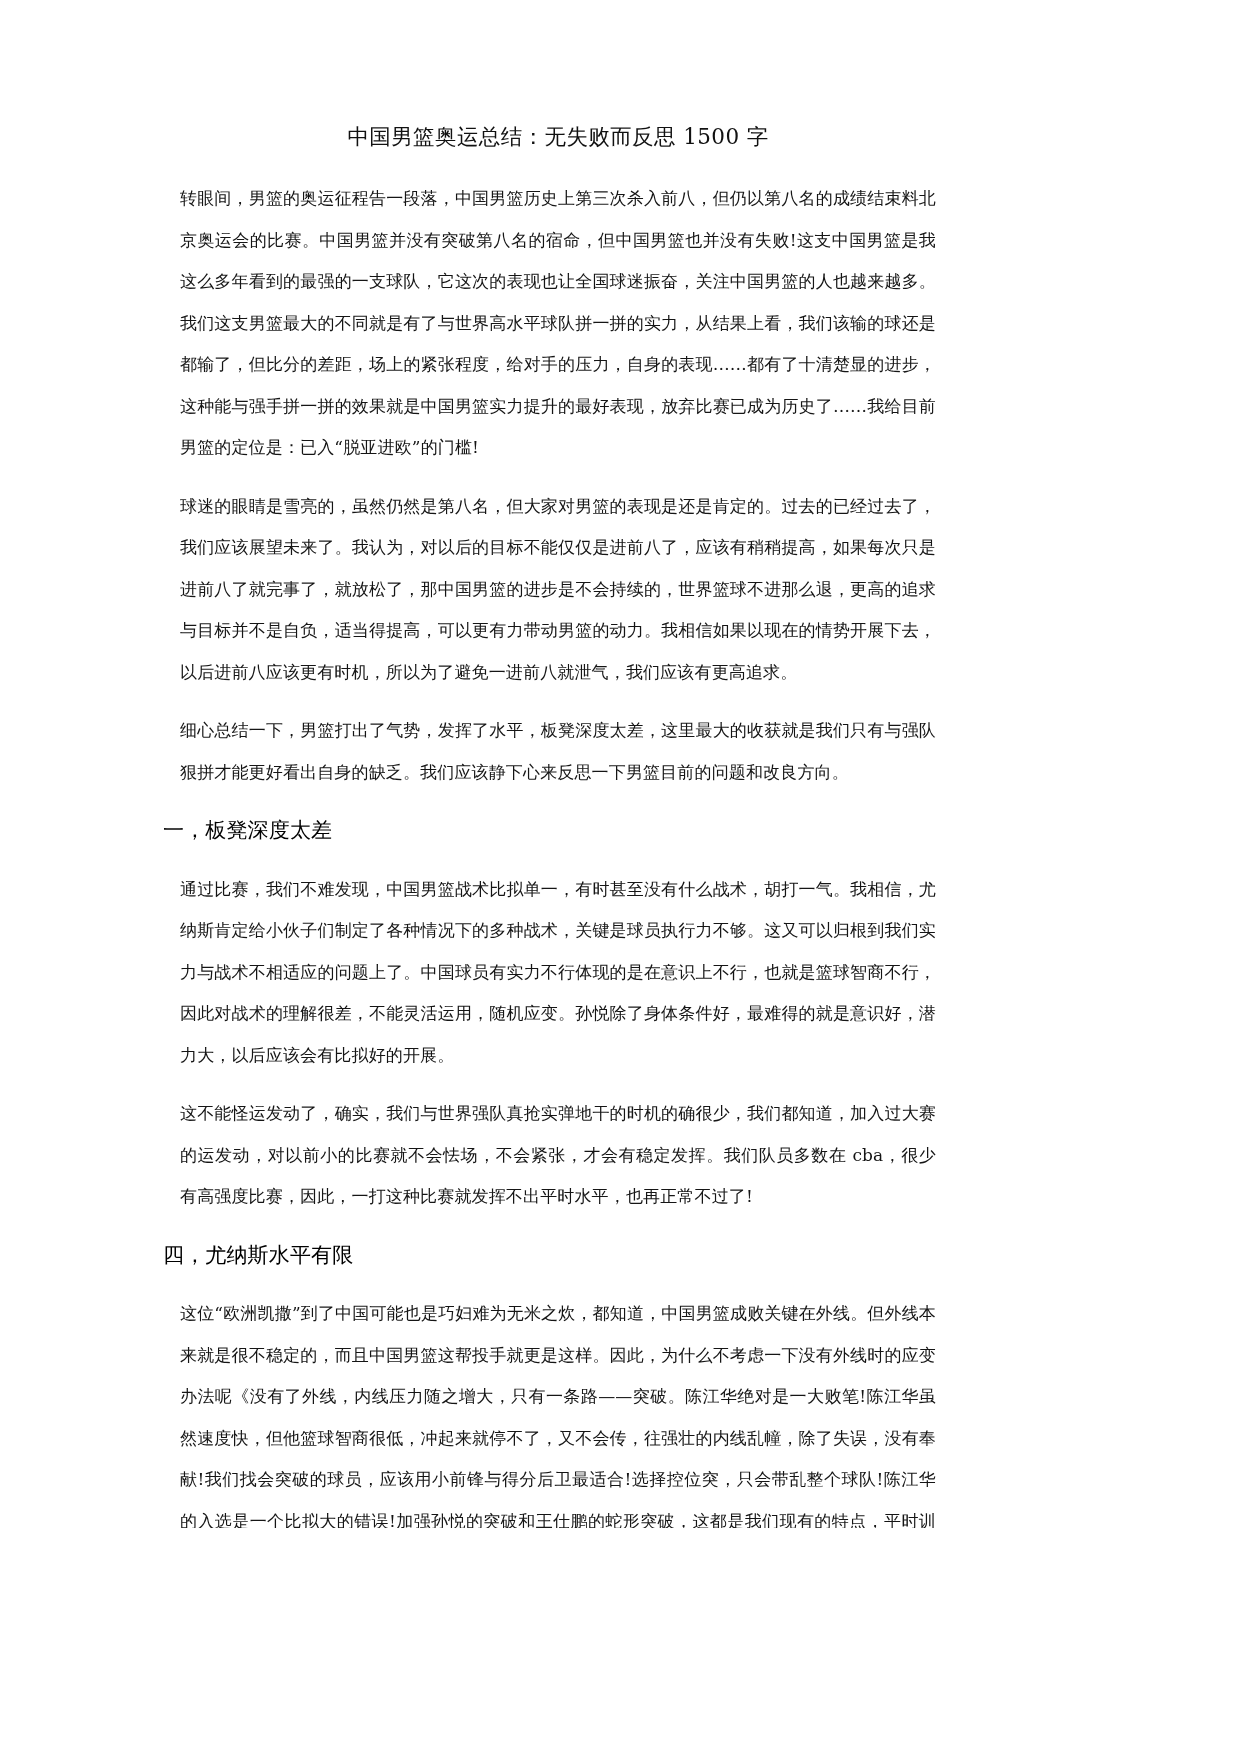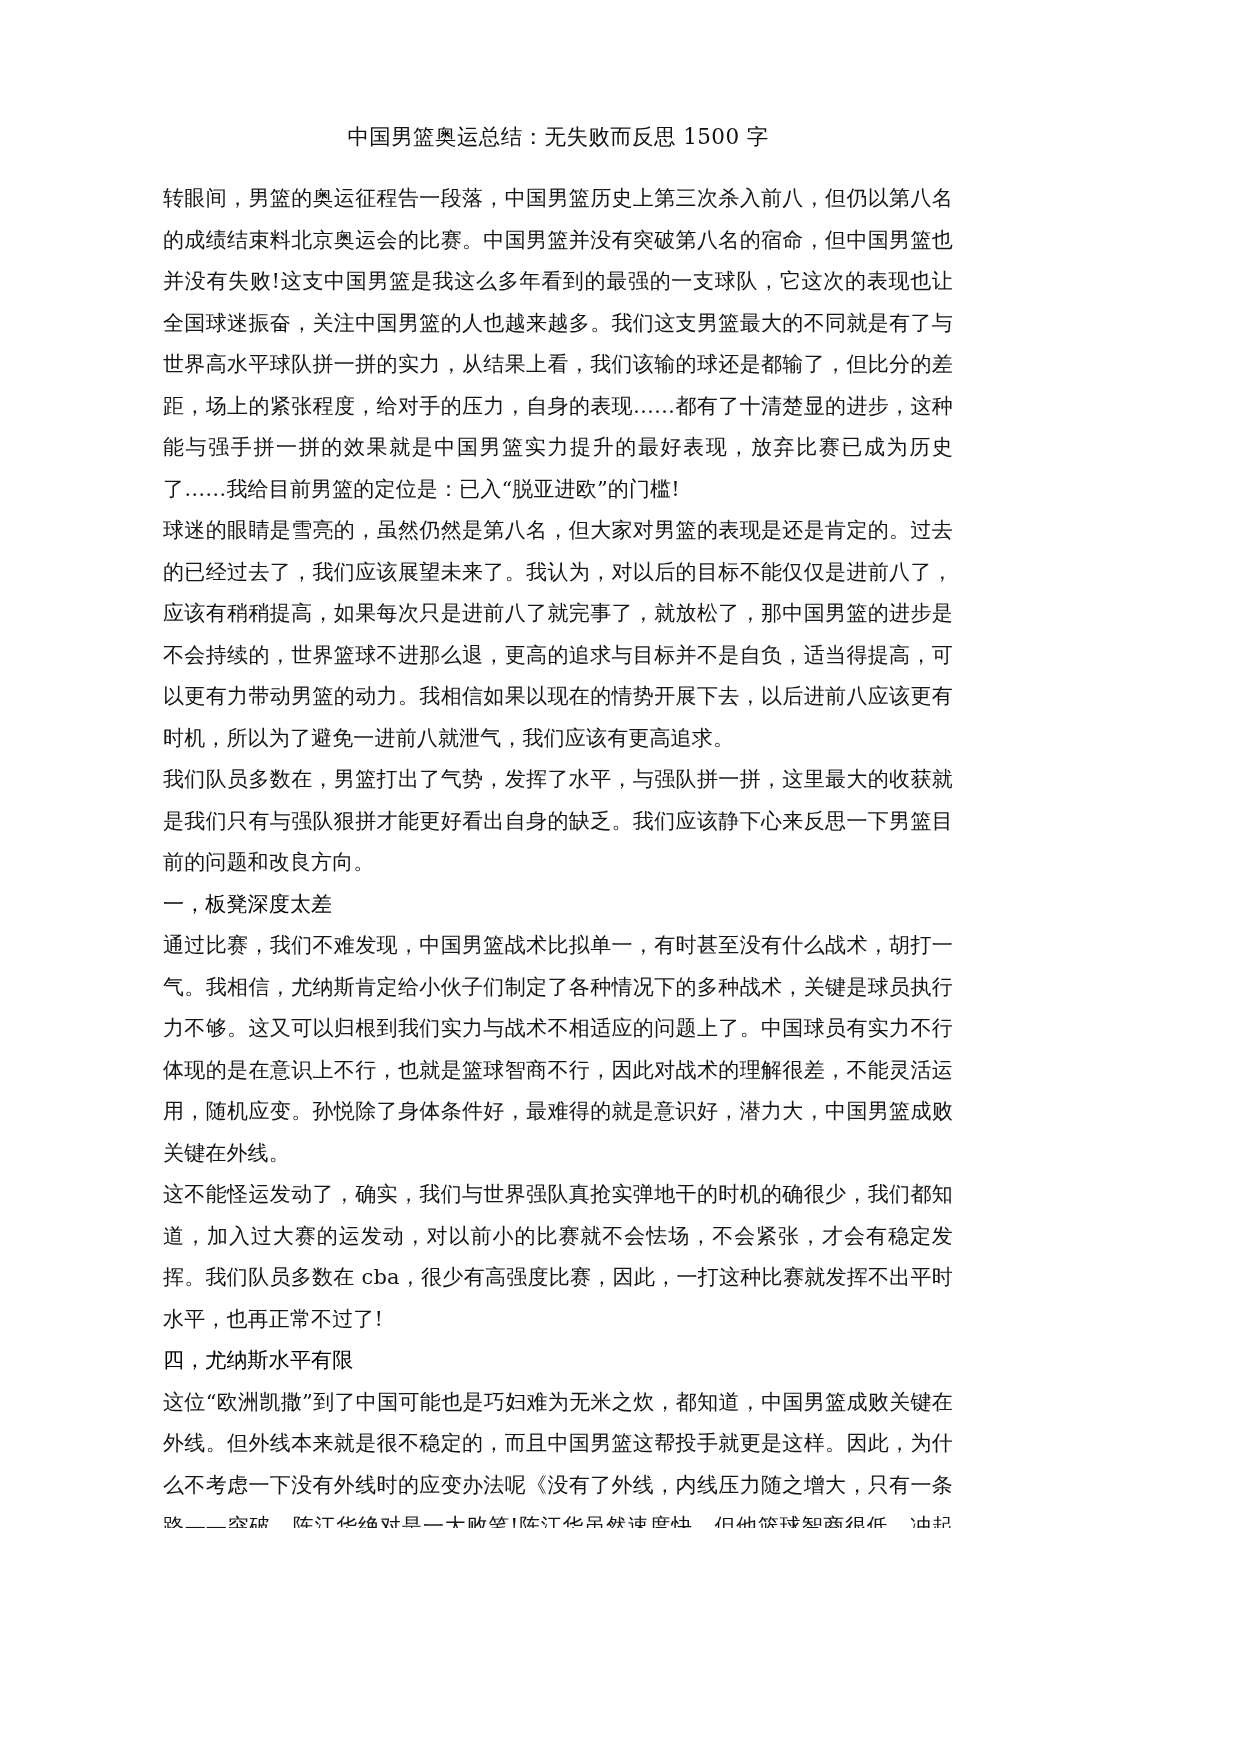--- a/index.html
+++ b/index.html
@@ -38,12 +38,12 @@
     color: #111111;
   }
   .para {
-    font-size: 21px;
+    font-size: 17px;
     line-height: 41.5px;
     letter-spacing: 0.15px;
     text-align: justify;
     text-justify: inter-ideograph;
-    margin: 0;
+    margin: 17px;
     color: #151515;
     word-break: break-all;
   }

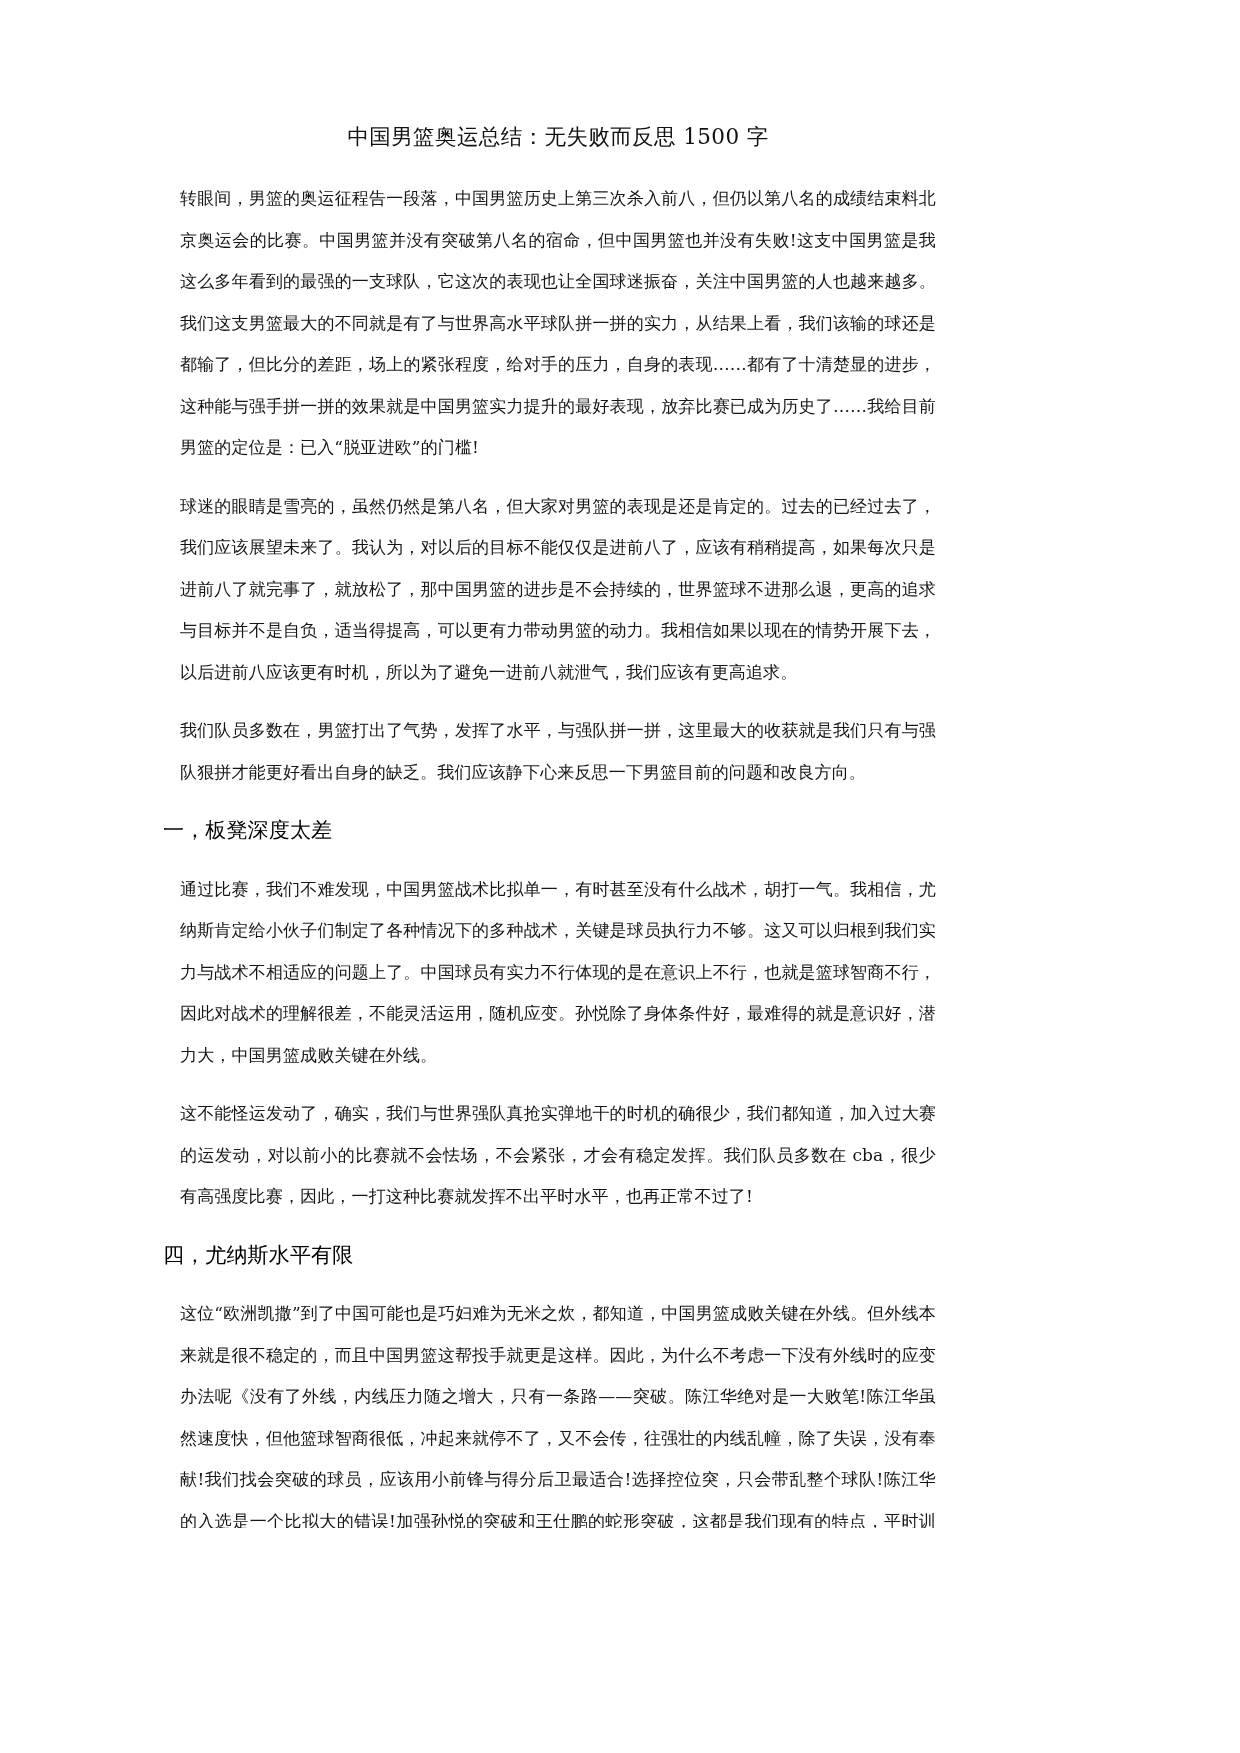--- a/index.html
+++ b/index.html
@@ -67,7 +67,7 @@
     <div id="blocks-container">
         <p class="para">转眼间，男篮的奥运征程告一段落，中国男篮历史上第三次杀入前八，但仍以第八名的成绩结束料北京奥运会的比赛。中国男篮并没有突破第八名的宿命，但中国男篮也并没有失败!这支中国男篮是我这么多年看到的最强的一支球队，它这次的表现也让全国球迷振奋，关注中国男篮的人也越来越多。我们这支男篮最大的不同就是有了与世界高水平球队拼一拼的实力，从结果上看，我们该输的球还是都输了，但比分的差距，场上的紧张程度，给对手的压力，自身的表现……都有了十清楚显的进步，这种能与强手拼一拼的效果就是中国男篮实力提升的最好表现，放弃比赛已成为历史了……我给目前男篮的定位是：已入“脱亚进欧”的门槛!</p>
         <p class="para">球迷的眼睛是雪亮的，虽然仍然是第八名，但大家对男篮的表现是还是肯定的。过去的已经过去了，我们应该展望未来了。我认为，对以后的目标不能仅仅是进前八了，应该有稍稍提高，如果每次只是进前八了就完事了，就放松了，那中国男篮的进步是不会持续的，世界篮球不进那么退，更高的追求与目标并不是自负，适当得提高，可以更有力带动男篮的动力。我相信如果以现在的情势开展下去，以后进前八应该更有时机，所以为了避免一进前八就泄气，我们应该有更高追求。</p>
-        <p class="para">我们队员多数在，男篮打出了气势，发挥了水平，与强队拼一拼，这里最大的收获就是我们只有与强队狠拼才能更好看出自身的缺乏。我们应该静下心来反思一下男篮目前的问题和改良方向。</p>
+        <p class="para">细心总结一下，男篮打出了气势，发挥了水平，板凳深度太差，这里最大的收获就是我们只有与强队狠拼才能更好看出自身的缺乏。我们应该静下心来反思一下男篮目前的问题和改良方向。</p>
         <p class="heading-line">一，板凳深度太差</p>
         <p class="para">通过比赛，我们不难发现，中国男篮战术比拟单一，有时甚至没有什么战术，胡打一气。我相信，尤纳斯肯定给小伙子们制定了各种情况下的多种战术，关键是球员执行力不够。这又可以归根到我们实力与战术不相适应的问题上了。中国球员有实力不行体现的是在意识上不行，也就是篮球智商不行，因此对战术的理解很差，不能灵活运用，随机应变。孙悦除了身体条件好，最难得的就是意识好，潜力大，中国男篮成败关键在外线。</p>
         <p class="para">这不能怪运发动了，确实，我们与世界强队真抢实弹地干的时机的确很少，我们都知道，加入过大赛的运发动，对以前小的比赛就不会怯场，不会紧张，才会有稳定发挥。我们队员多数在 cba，很少有高强度比赛，因此，一打这种比赛就发挥不出平时水平，也再正常不过了!</p>

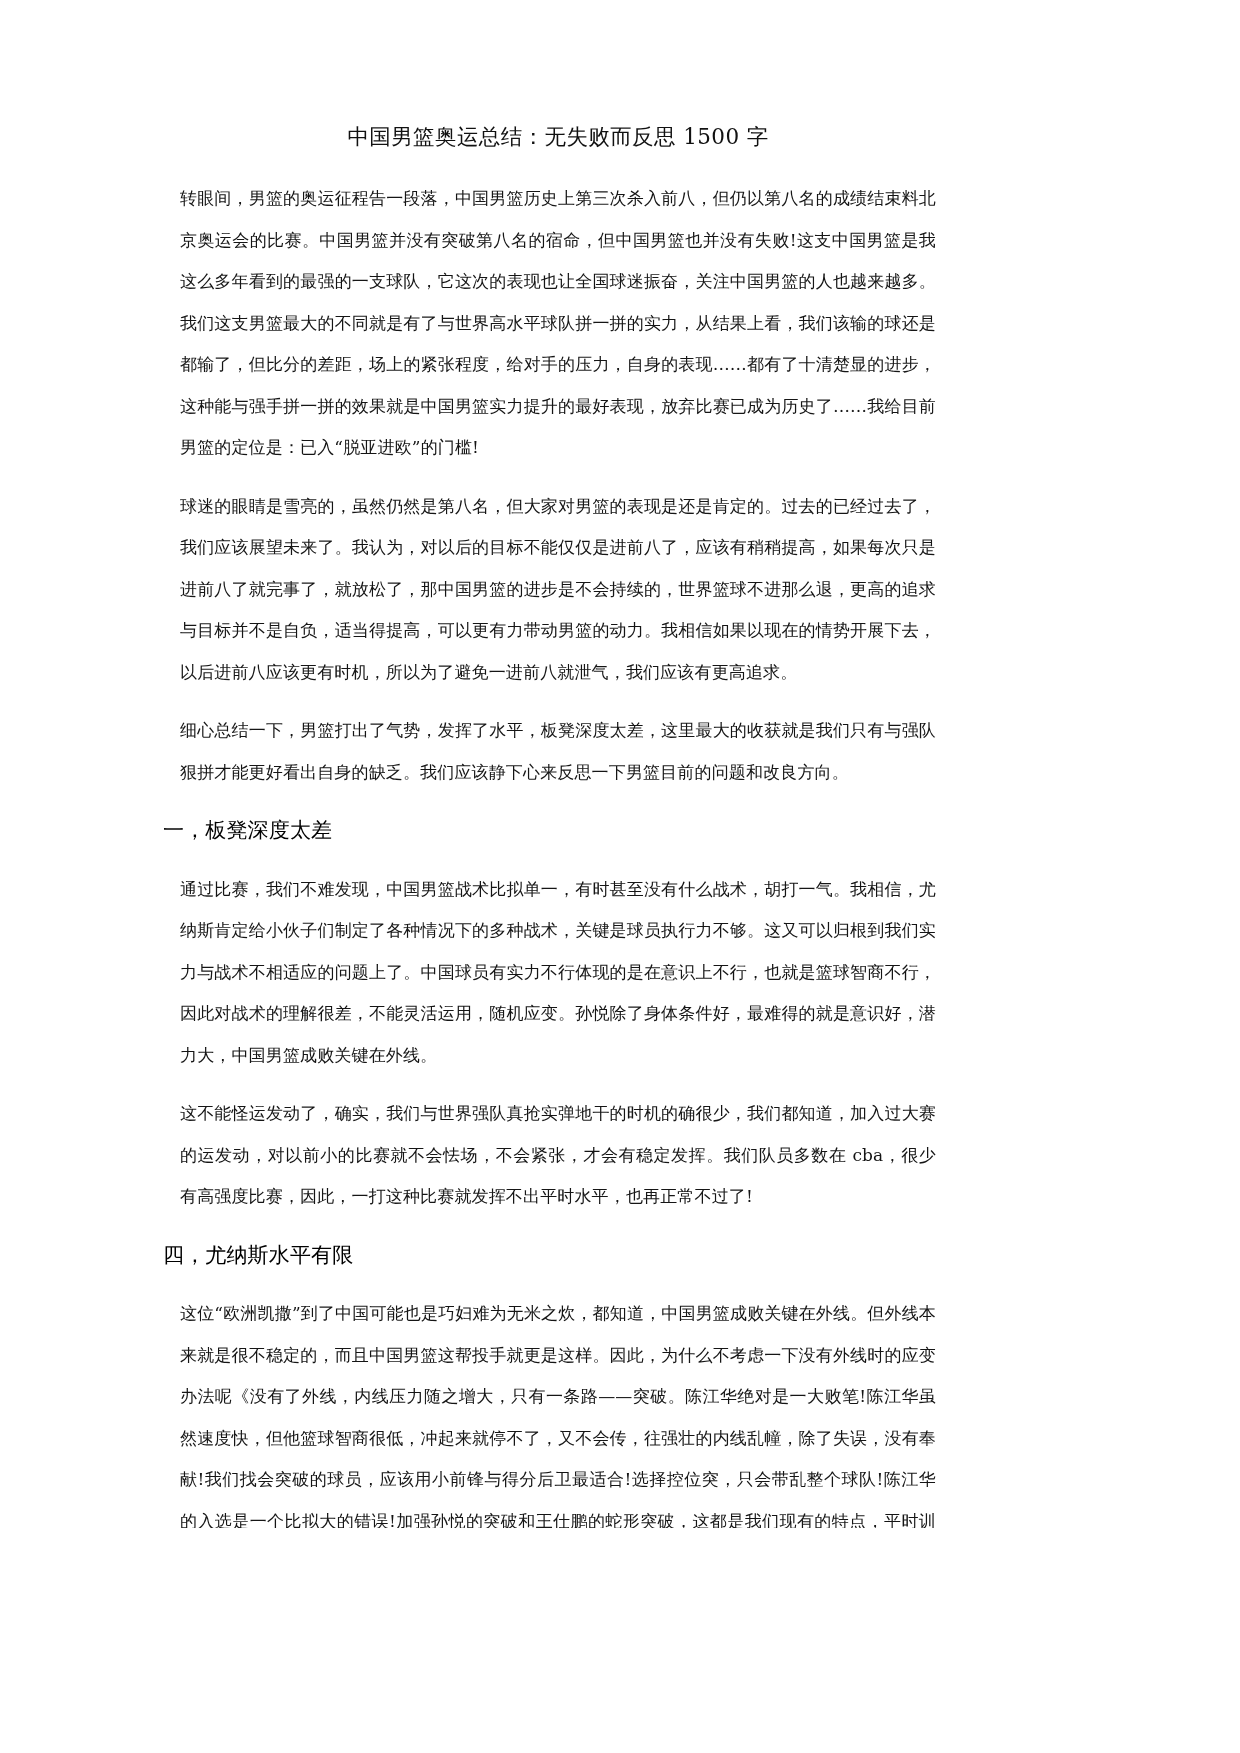--- a/index.html
+++ b/index.html
@@ -69,7 +69,7 @@
         <p class="para">球迷的眼睛是雪亮的，虽然仍然是第八名，但大家对男篮的表现是还是肯定的。过去的已经过去了，我们应该展望未来了。我认为，对以后的目标不能仅仅是进前八了，应该有稍稍提高，如果每次只是进前八了就完事了，就放松了，那中国男篮的进步是不会持续的，世界篮球不进那么退，更高的追求与目标并不是自负，适当得提高，可以更有力带动男篮的动力。我相信如果以现在的情势开展下去，以后进前八应该更有时机，所以为了避免一进前八就泄气，我们应该有更高追求。</p>
         <p class="para">细心总结一下，男篮打出了气势，发挥了水平，板凳深度太差，这里最大的收获就是我们只有与强队狠拼才能更好看出自身的缺乏。我们应该静下心来反思一下男篮目前的问题和改良方向。</p>
         <p class="heading-line">一，板凳深度太差</p>
-        <p class="para">通过比赛，我们不难发现，中国男篮战术比拟单一，有时甚至没有什么战术，胡打一气。我相信，尤纳斯肯定给小伙子们制定了各种情况下的多种战术，关键是球员执行力不够。这又可以归根到我们实力与战术不相适应的问题上了。中国球员有实力不行体现的是在意识上不行，也就是篮球智商不行，因此对战术的理解很差，不能灵活运用，随机应变。孙悦除了身体条件好，最难得的就是意识好，潜力大，中国男篮成败关键在外线。</p>
+        <p class="para">通过比赛，我们不难发现，中国男篮战术比拟单一，有时甚至没有什么战术，胡打一气。我相信，尤纳斯肯定给小伙子们制定了各种情况下的多种战术，关键是球员执行力不够。这又可以归根到我们实力与战术不相适应的问题上了。中国球员有实力不行体现的是在意识上不行，也就是篮球智商不行，因此对战术的理解很差，不能灵活运用，随机应变。孙悦除了身体条件好，最难得的就是意识好，潜力大，以后应该会有比拟好的开展。</p>
         <p class="para">这不能怪运发动了，确实，我们与世界强队真抢实弹地干的时机的确很少，我们都知道，加入过大赛的运发动，对以前小的比赛就不会怯场，不会紧张，才会有稳定发挥。我们队员多数在 cba，很少有高强度比赛，因此，一打这种比赛就发挥不出平时水平，也再正常不过了!</p>
         <p class="heading-line">四，尤纳斯水平有限</p>
         <p class="para">这位“欧洲凯撒”到了中国可能也是巧妇难为无米之炊，都知道，中国男篮成败关键在外线。但外线本来就是很不稳定的，而且中国男篮这帮投手就更是这样。因此，为什么不考虑一下没有外线时的应变办法呢《没有了外线，内线压力随之增大，只有一条路——突破。陈江华绝对是一大败笔!陈江华虽然速度快，但他篮球智商很低，冲起来就停不了，又不会传，往强壮的内线乱幢，除了失误，没有奉献!我们找会突破的球员，应该用小前锋与得分后卫最适合!选择控位突，只会带乱整个球队!陈江华的入选是一个比拟大的错误!加强孙悦的突破和王仕鹏的蛇形突破，这都是我们现有的特点，平时训练应该多练，场上打不</p>

